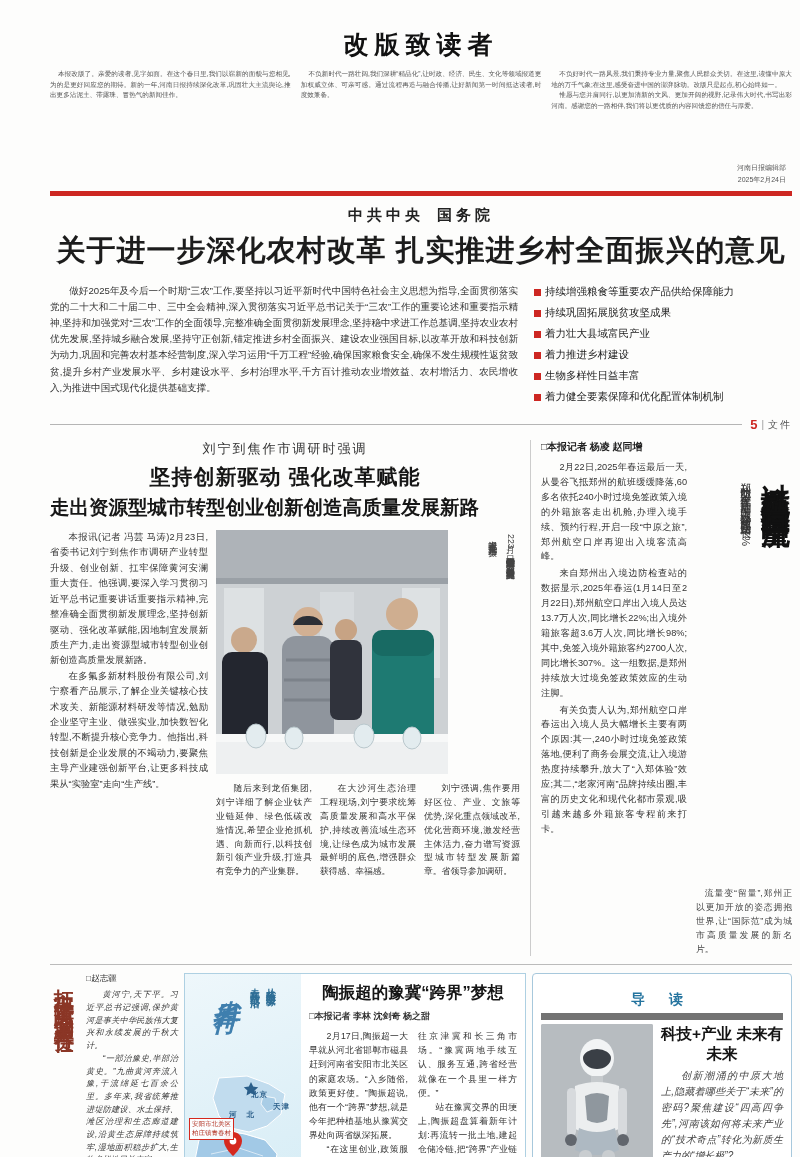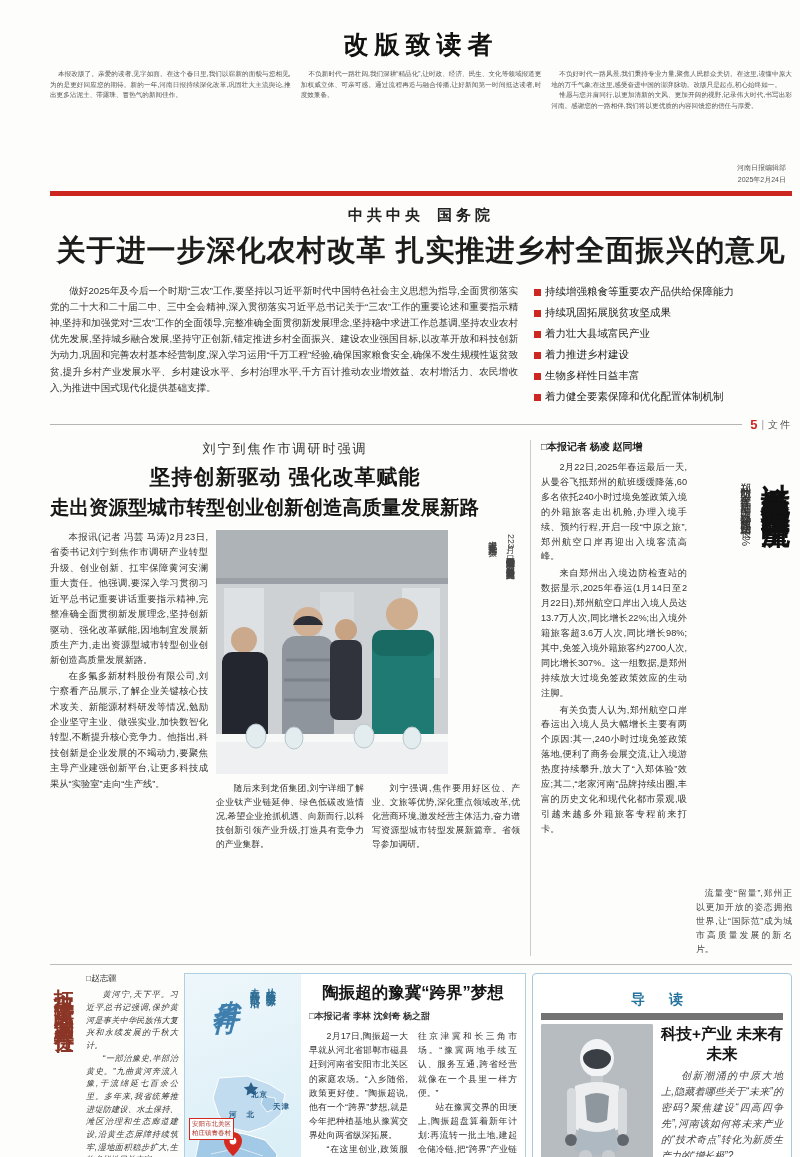--- a/index.html
+++ b/index.html
@@ -236,6 +236,9 @@
           <div class="s2-below">
             <div class="s2-colsmall">
                 <p>随后来到龙佰集团,刘宁详细了解企业钛产业链延伸、绿色低碳改造情况,希望企业抢抓机遇、向新而行,以科技创新引领产业升级,打造具有竞争力的产业集群。</p>
+              </div>
+            <div class="s2-colsmall">
+                <p>在大沙河生态治理工程现场,刘宁要求统筹高质量发展和高水平保护,持续改善流域生态环境,让绿色成为城市发展最鲜明的底色,增强群众获得感、幸福感。</p>
               </div>
             <div class="s2-colsmall">
                 <p>刘宁强调,焦作要用好区位、产业、文旅等优势,深化重点领域改革,优化营商环境,激发经营主体活力,奋力谱写资源型城市转型发展新篇章。省领导参加调研。</p>

